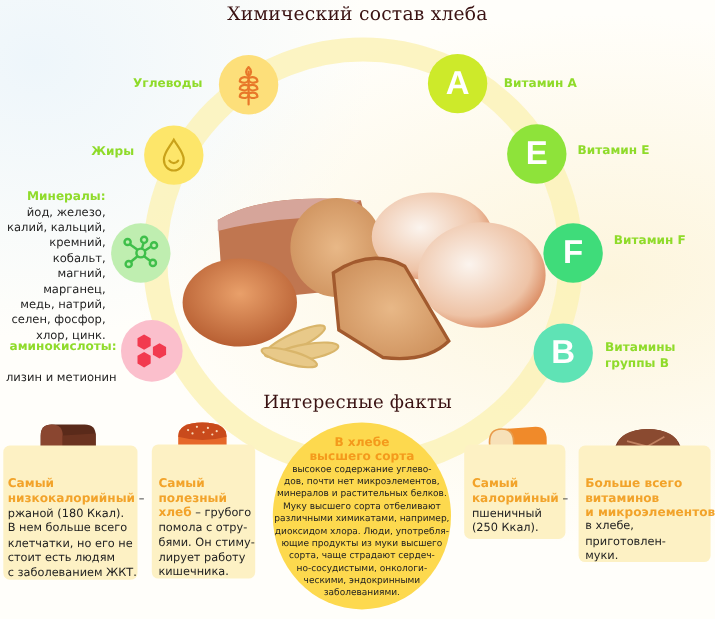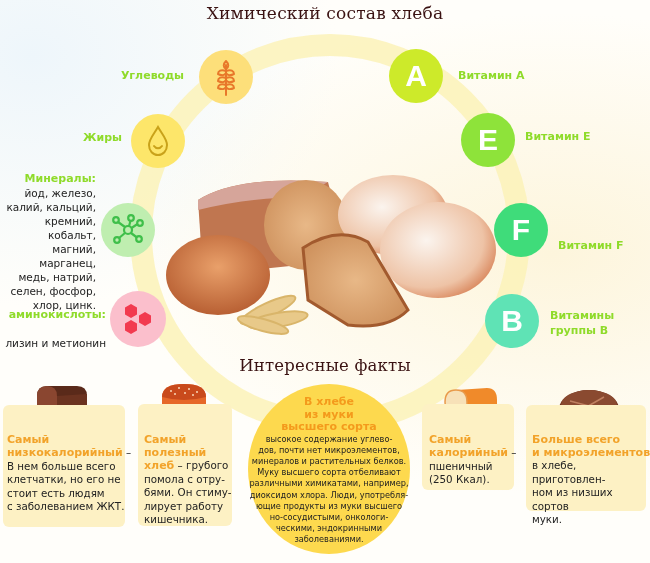--- a/index.html
+++ b/index.html
@@ -151,7 +151,7 @@
 <div class="abs circle" style="left:494px; top:203px; width:54px; height:54px; background:#3fdc7a;">
   <span class="letter">F</span>
 </div>
-<div class="abs label-green" style="left:558px; top:239px;">Витамин F</div>
+<div class="abs label-green" style="left:558px; top:212px;">Витамин F</div>
 
 <div class="abs circle" style="left:485px; top:294px; width:54px; height:54px; background:#5fe3b5;">
   <span class="letter">B</span>

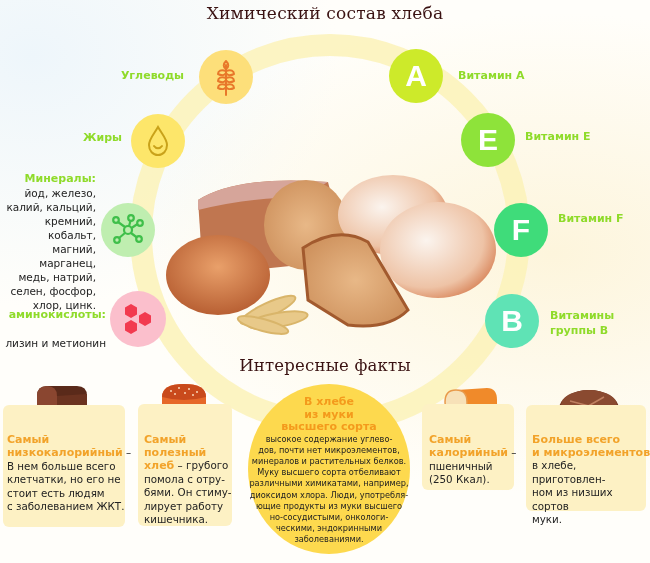--- a/index.html
+++ b/index.html
@@ -245,7 +245,6 @@
 
 <div class="abs big-circle" style="left:248px; top:384px; width:162px; height:170px; padding-top:12px;">
   <div class="big-title">В хлебе</div>
-  <div class="big-title">из муки</div>
   <div class="big-title">высшего сорта</div>
   <div class="big-text">высокое содержание углево-</div>
   <div class="big-text">дов, почти нет микроэлементов,</div>

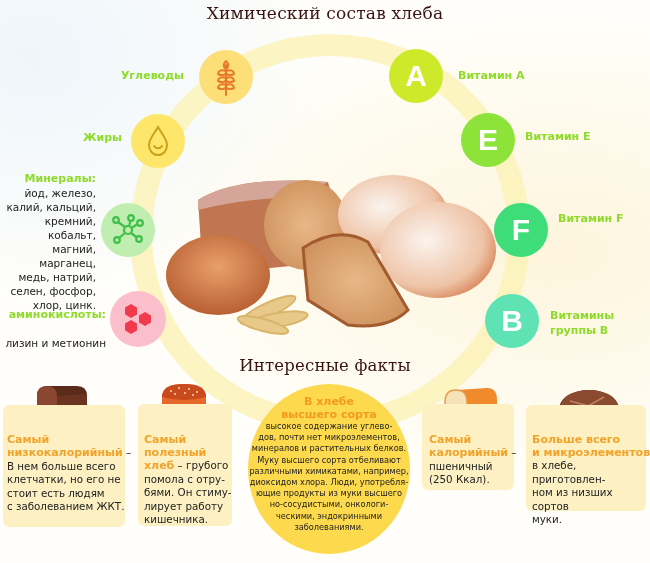--- a/index.html
+++ b/index.html
@@ -282,6 +282,7 @@
 <div class="abs card" style="left:526px; top:405px; width:120px; height:106px;"></div>
 <div class="abs" style="left:532px; top:433px; width:118px;">
   <div class="card-title">Больше всего</div>
+  <div class="card-title">витаминов</div>
   <div class="card-title" style="white-space:nowrap;">и микроэлементов</div>
   <div class="card-text">в хлебе, приготовлен-</div>
   <div class="card-text">ном из низших сортов</div>

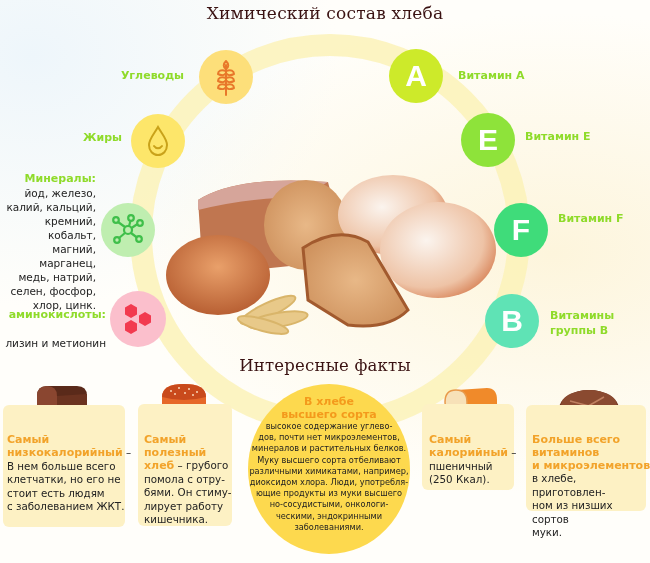--- a/index.html
+++ b/index.html
@@ -211,6 +211,7 @@
 <div class="abs" style="left:7px; top:433px; width:118px;">
   <div class="card-title">Самый</div>
   <div class="card-text" style="white-space:nowrap;"><span class="card-title">низкокалорийный</span><span> –</span></div>
+  <div class="card-text">ржаной (180 Ккал).</div>
   <div class="card-text">В нем больше всего</div>
   <div class="card-text">клетчатки, но его не</div>
   <div class="card-text">стоит есть людям</div>

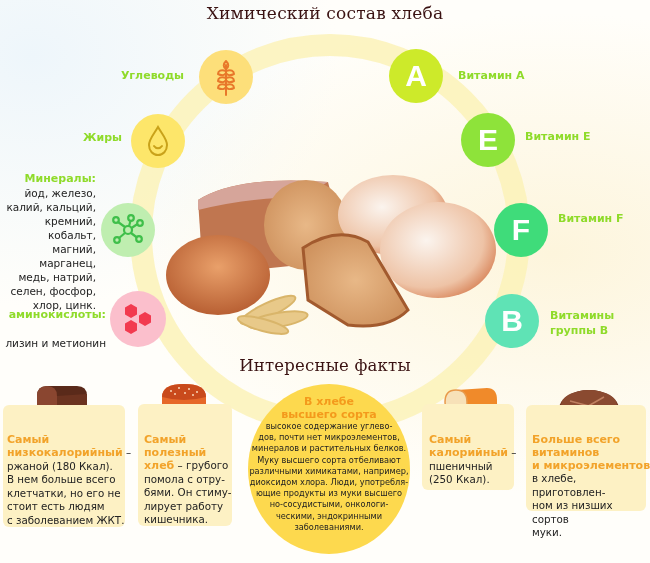--- a/index.html
+++ b/index.html
@@ -254,6 +254,7 @@
   <div class="big-text">различными химикатами, например,</div>
   <div class="big-text">диоксидом хлора. Люди, употребля-</div>
   <div class="big-text">ющие продукты из муки высшего</div>
+  <div class="big-text">сорта, чаще страдают сердеч-</div>
   <div class="big-text">но-сосудистыми, онкологи-</div>
   <div class="big-text">ческими, эндокринными</div>
   <div class="big-text">заболеваниями.</div>

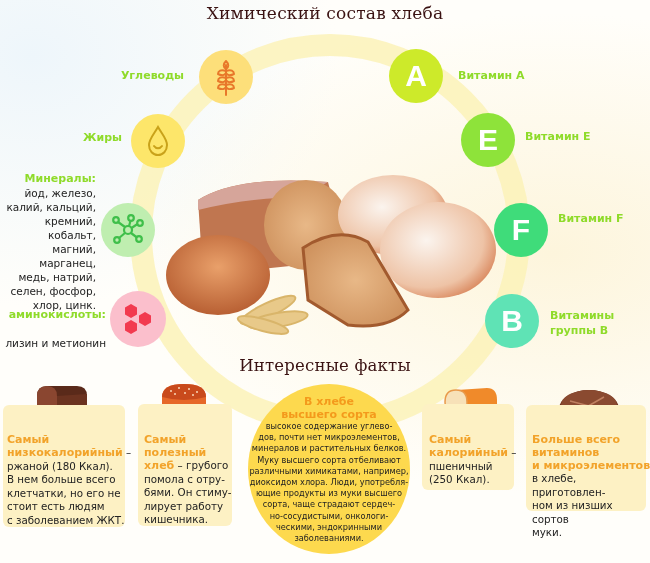--- a/index.html
+++ b/index.html
@@ -287,7 +287,6 @@
   <div class="card-title">витаминов</div>
   <div class="card-title" style="white-space:nowrap;">и микроэлементов</div>
   <div class="card-text">в хлебе, приготовлен-</div>
-  <div class="card-text">ном из низших сортов</div>
   <div class="card-text">муки.</div>
 </div>
 

